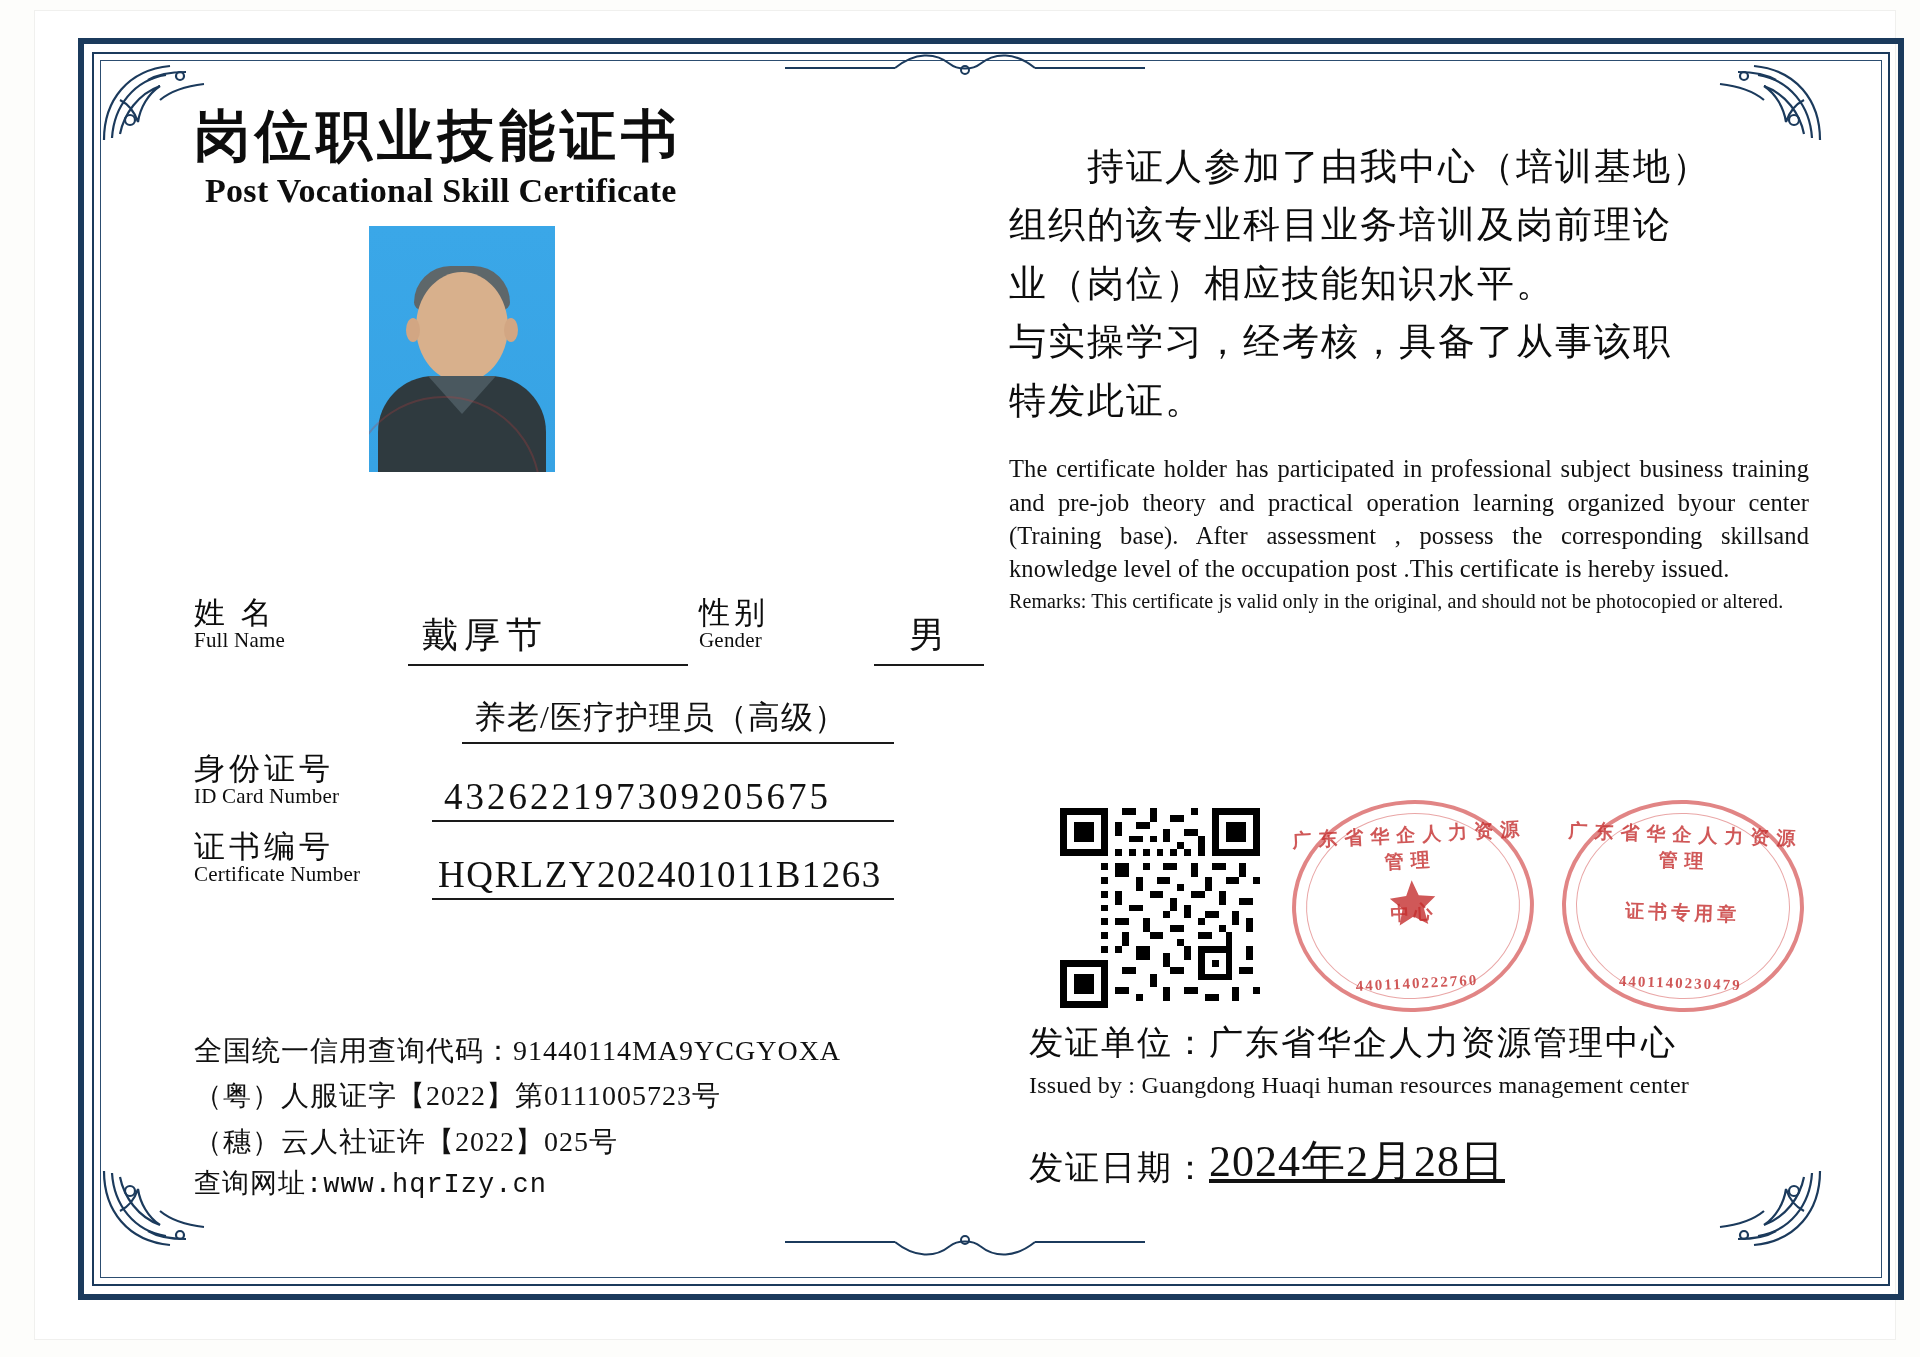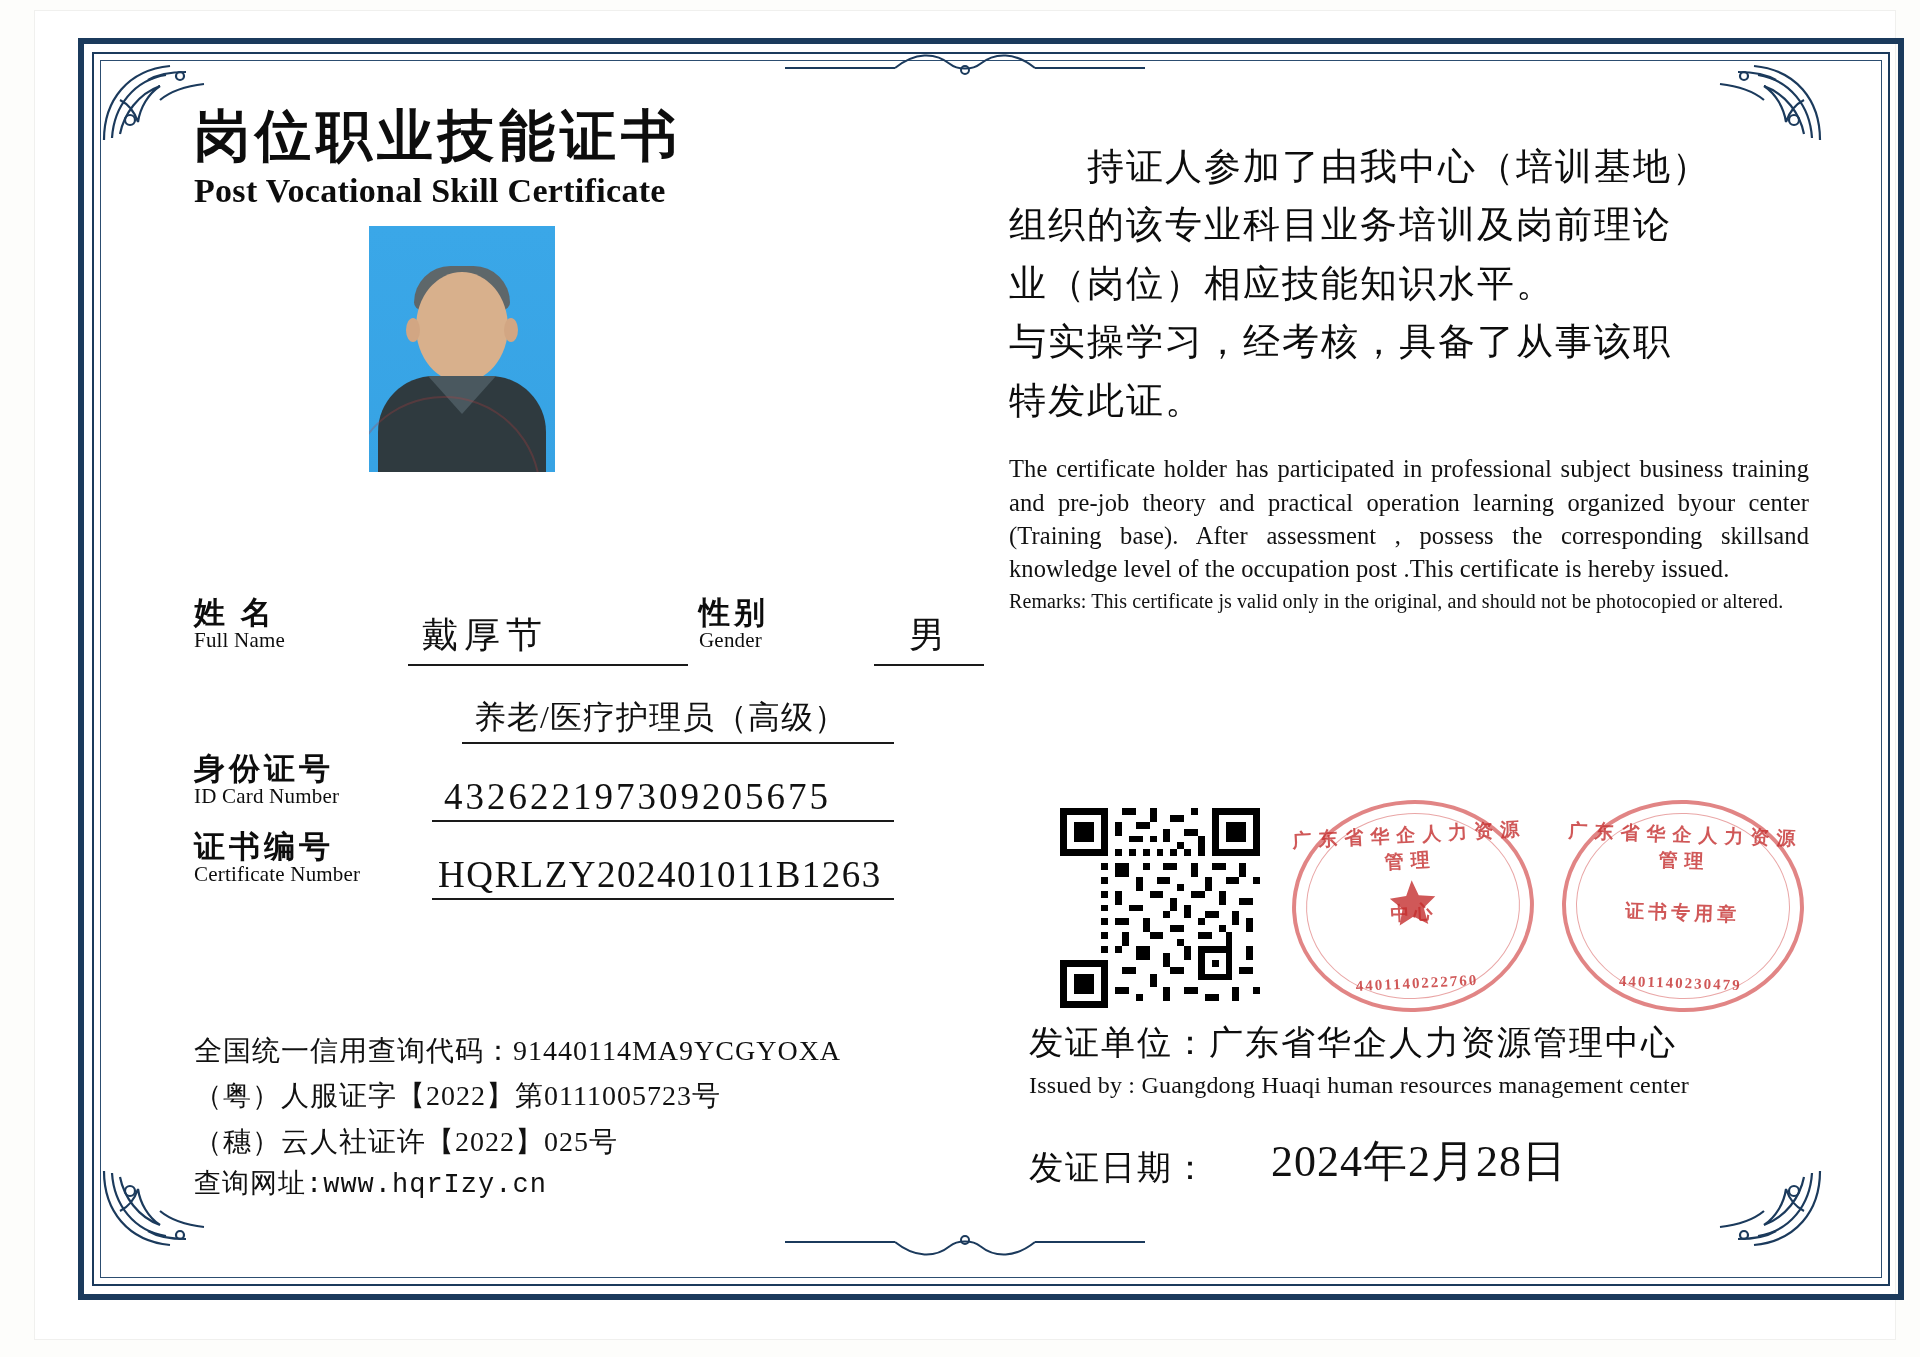--- a/index.html
+++ b/index.html
@@ -112,6 +112,7 @@
     margin-top: 6px;
     letter-spacing: 0.3px;
     white-space: nowrap;
+    margin-left: 11px;
   }
 
   

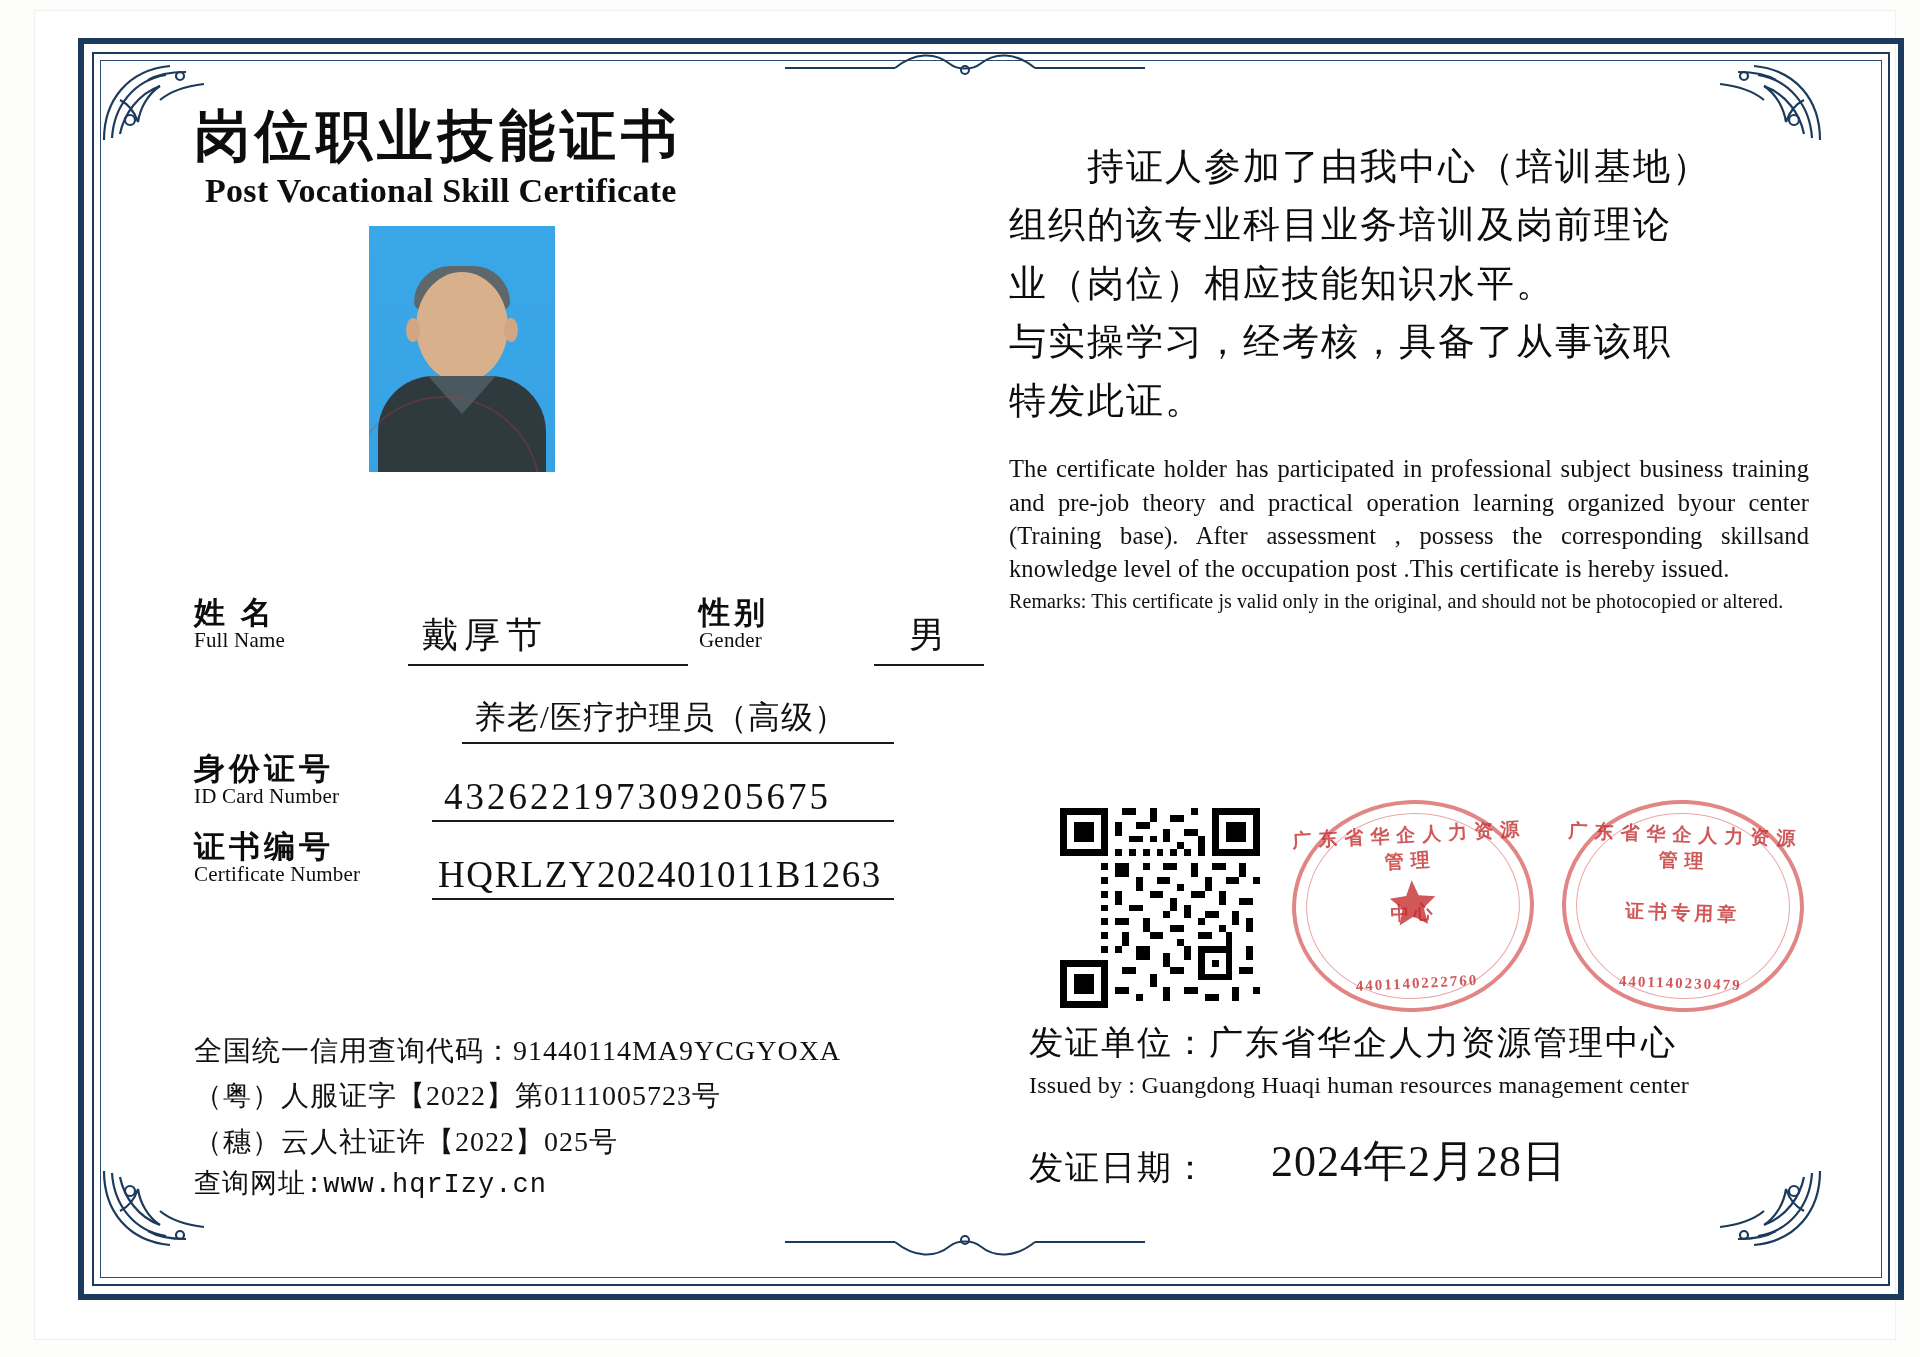--- a/index.html
+++ b/index.html
@@ -208,7 +208,7 @@
   .lbl .cn {
     display: block;
     font-size: 31px;
-    font-weight: bold;
+    font-weight: normal;
     color: #0d0d0d;
     letter-spacing: 4px;
     line-height: 1.08;

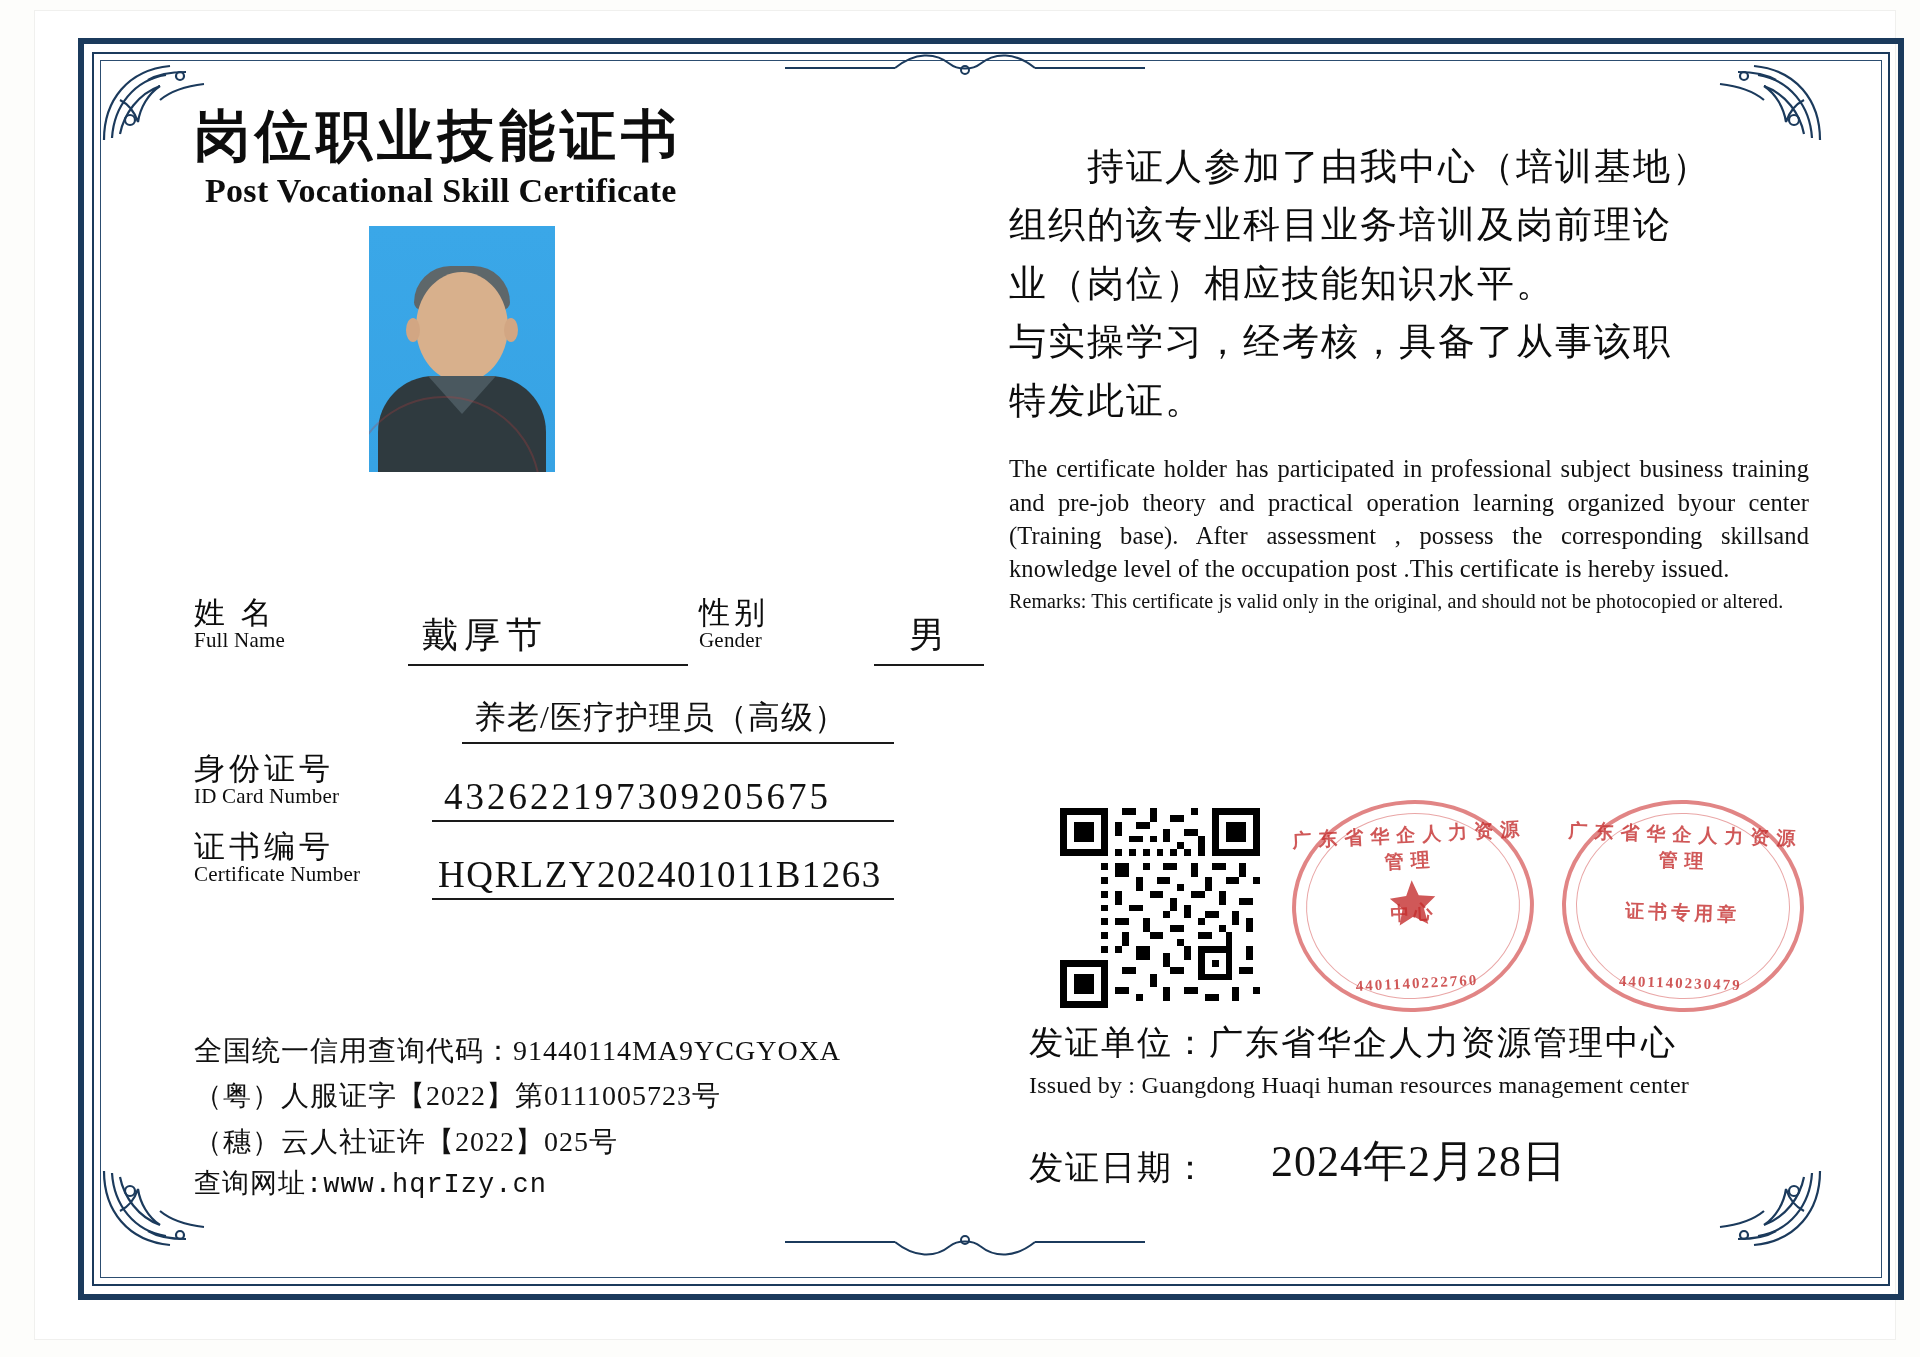--- a/index.html
+++ b/index.html
@@ -401,11 +401,11 @@
   }
   .issue-date .val {
     position: static;
-    margin-left: 62px;
     font-size: 44px;
     letter-spacing: 1px;
     color: #111;
     white-space: nowrap;
+    text-decoration: underline;
   }
 </style>
 </head>

